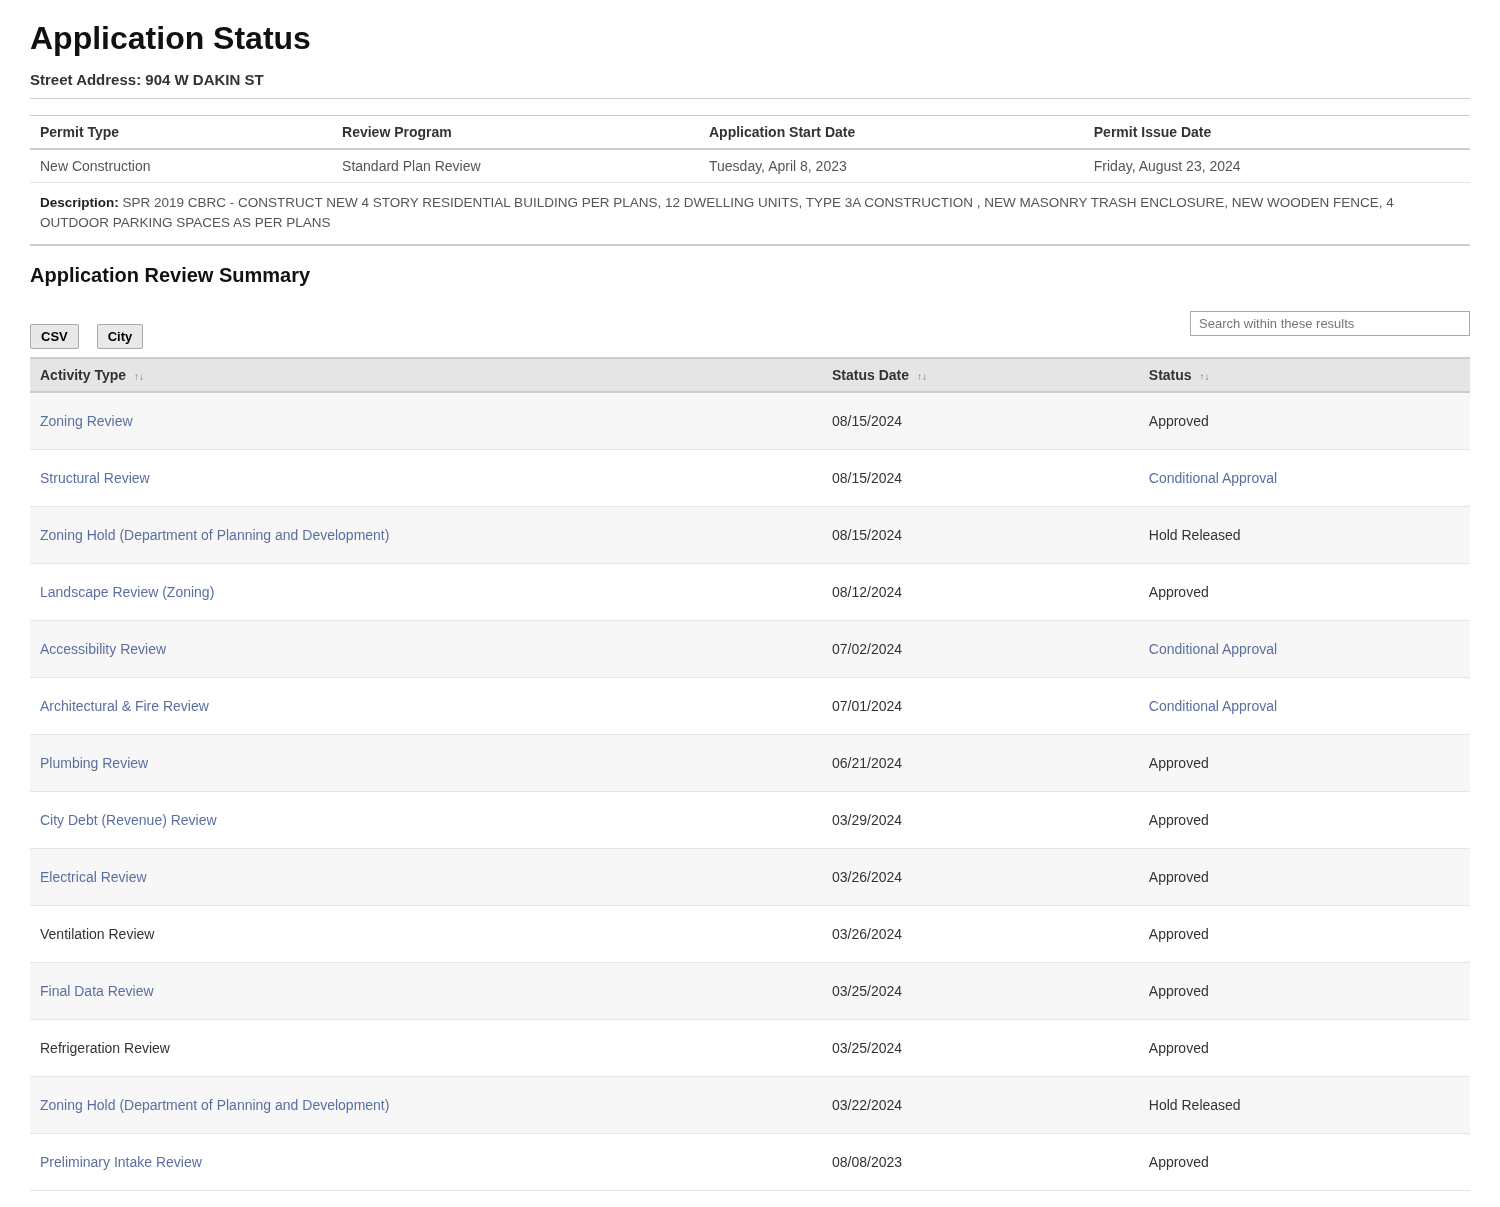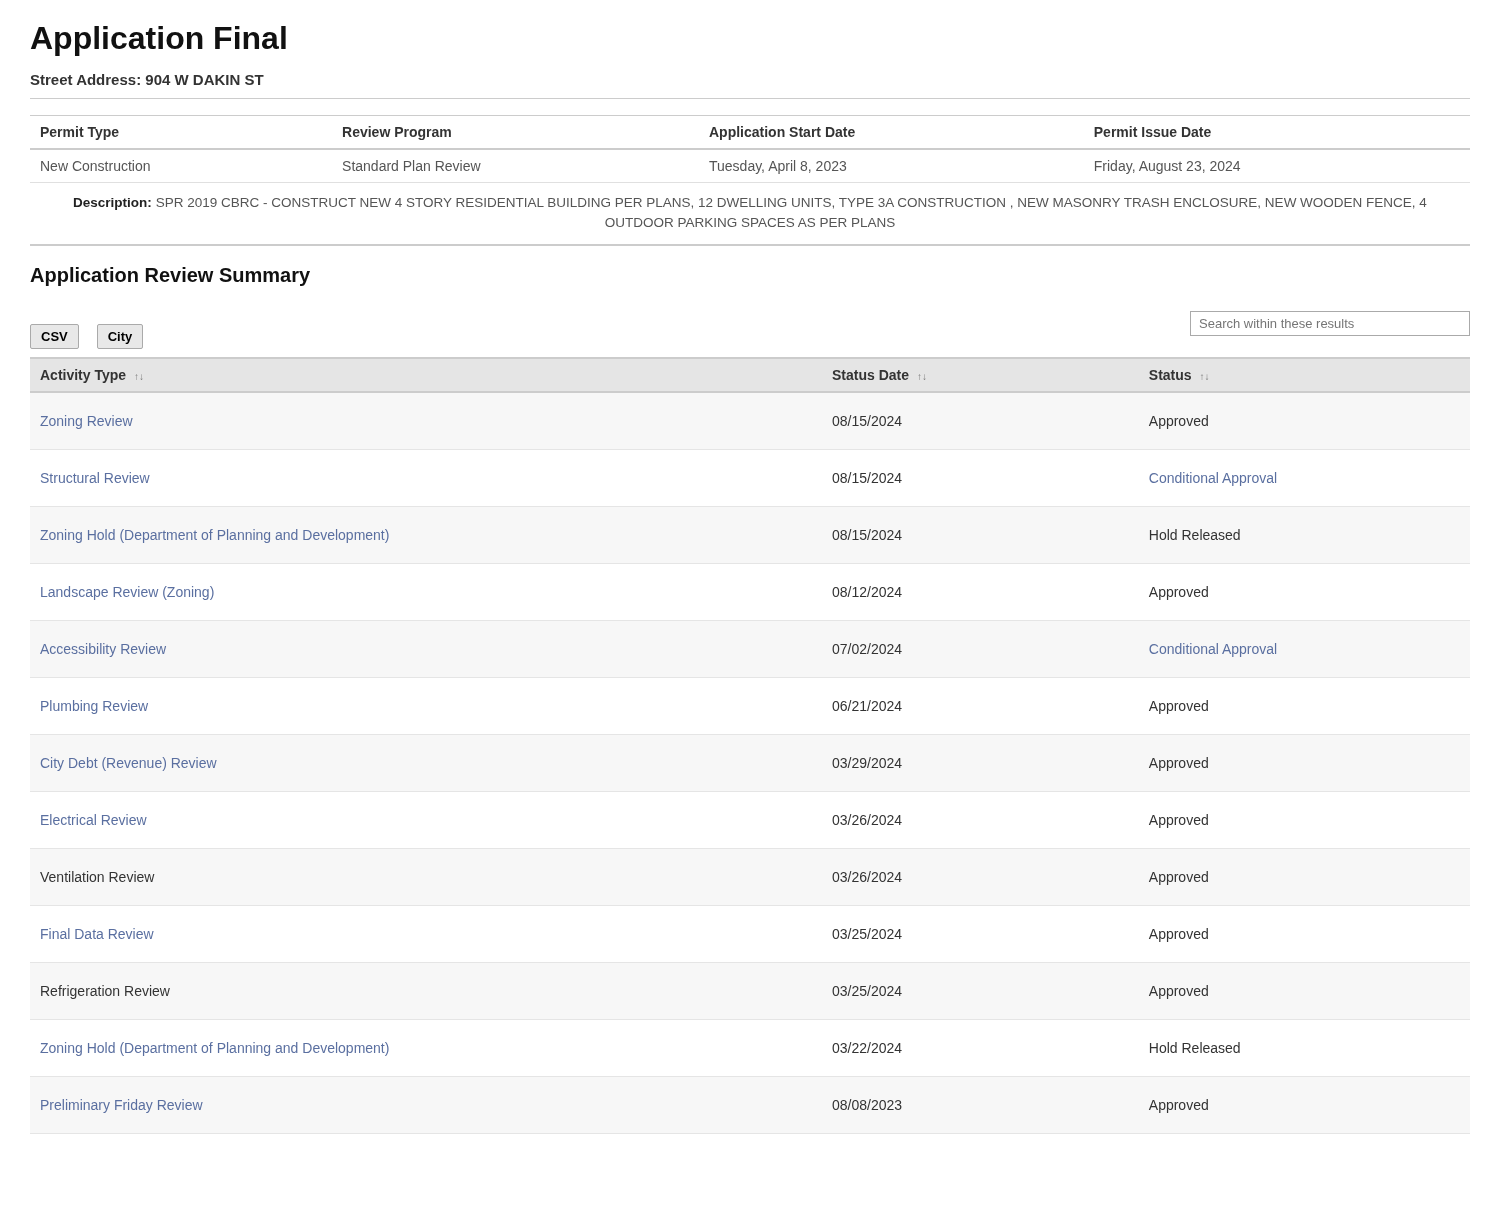--- a/index.html
+++ b/index.html
@@ -128,7 +128,7 @@
 </head>
 <body>
 
-<h1>Application Final</h1>
+<h1>Application Status</h1>
 
 <div class="street-address">
   <span>Street Address:</span>

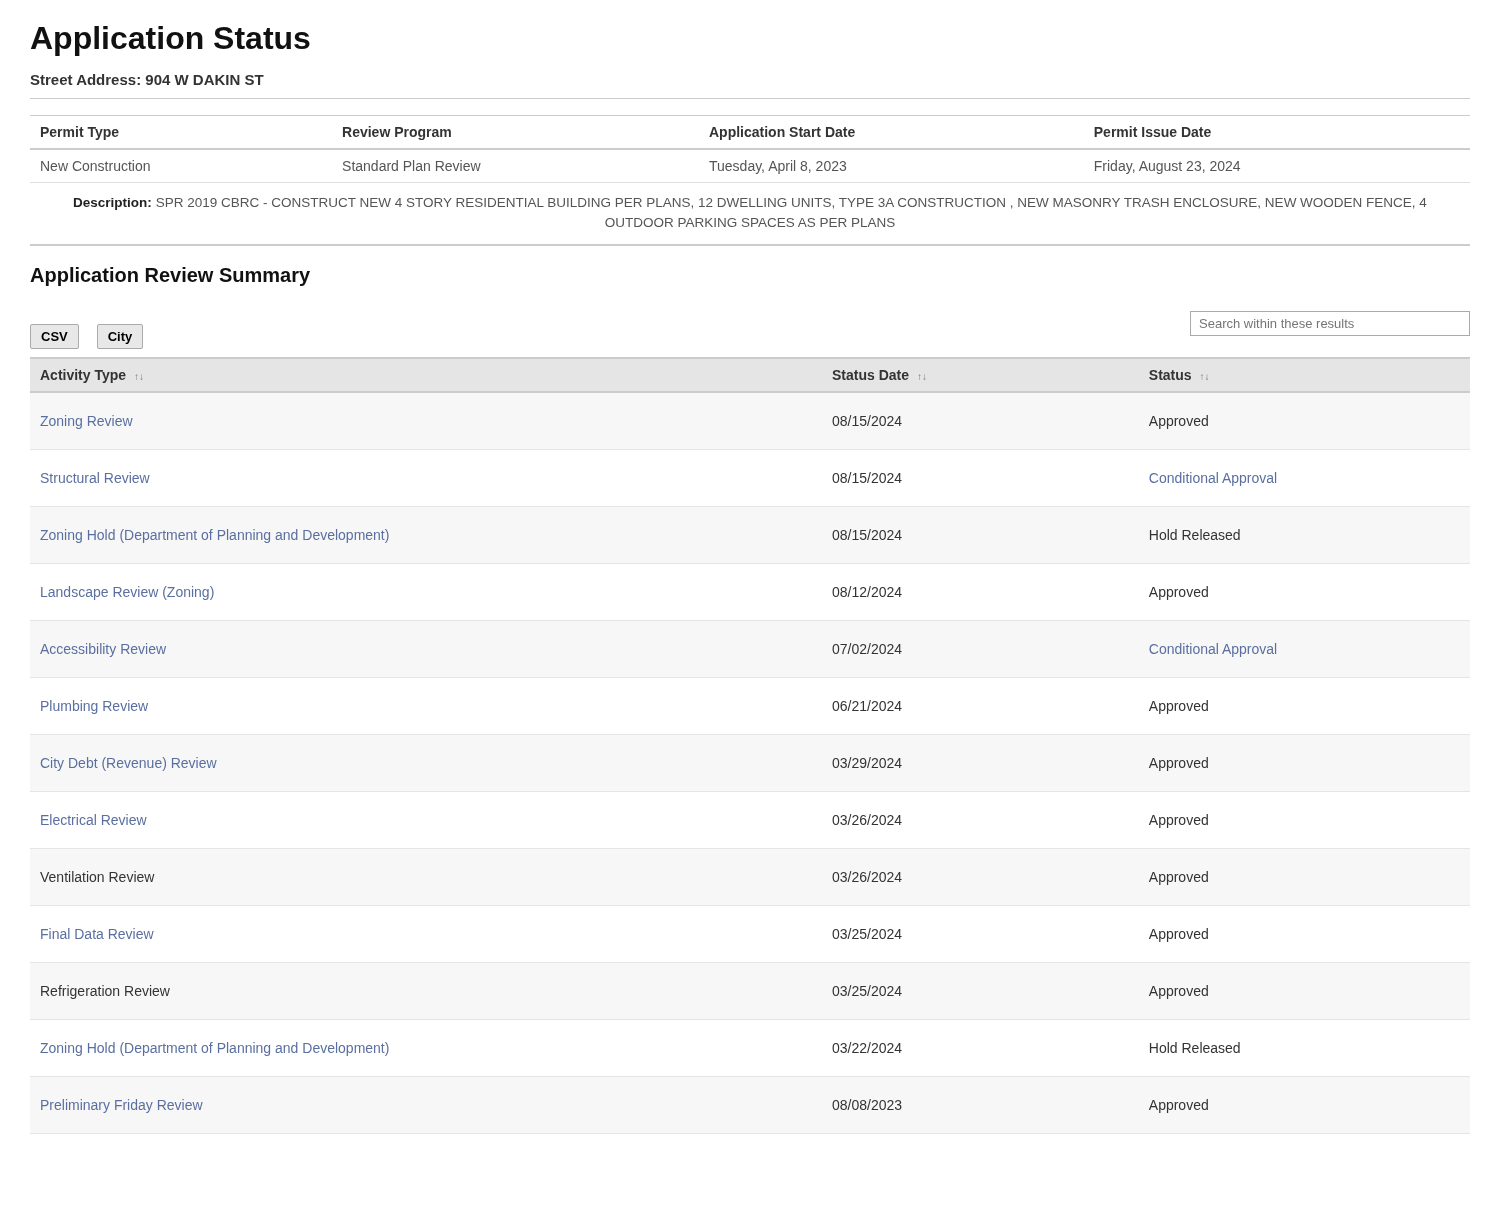--- a/index.html
+++ b/index.html
@@ -49,7 +49,6 @@
       border-bottom: 2px solid #ccc;
       margin-bottom: 18px;
       line-height: 1.5;
-      text-align: center;
     }
     .description-box strong {
       color: #222;

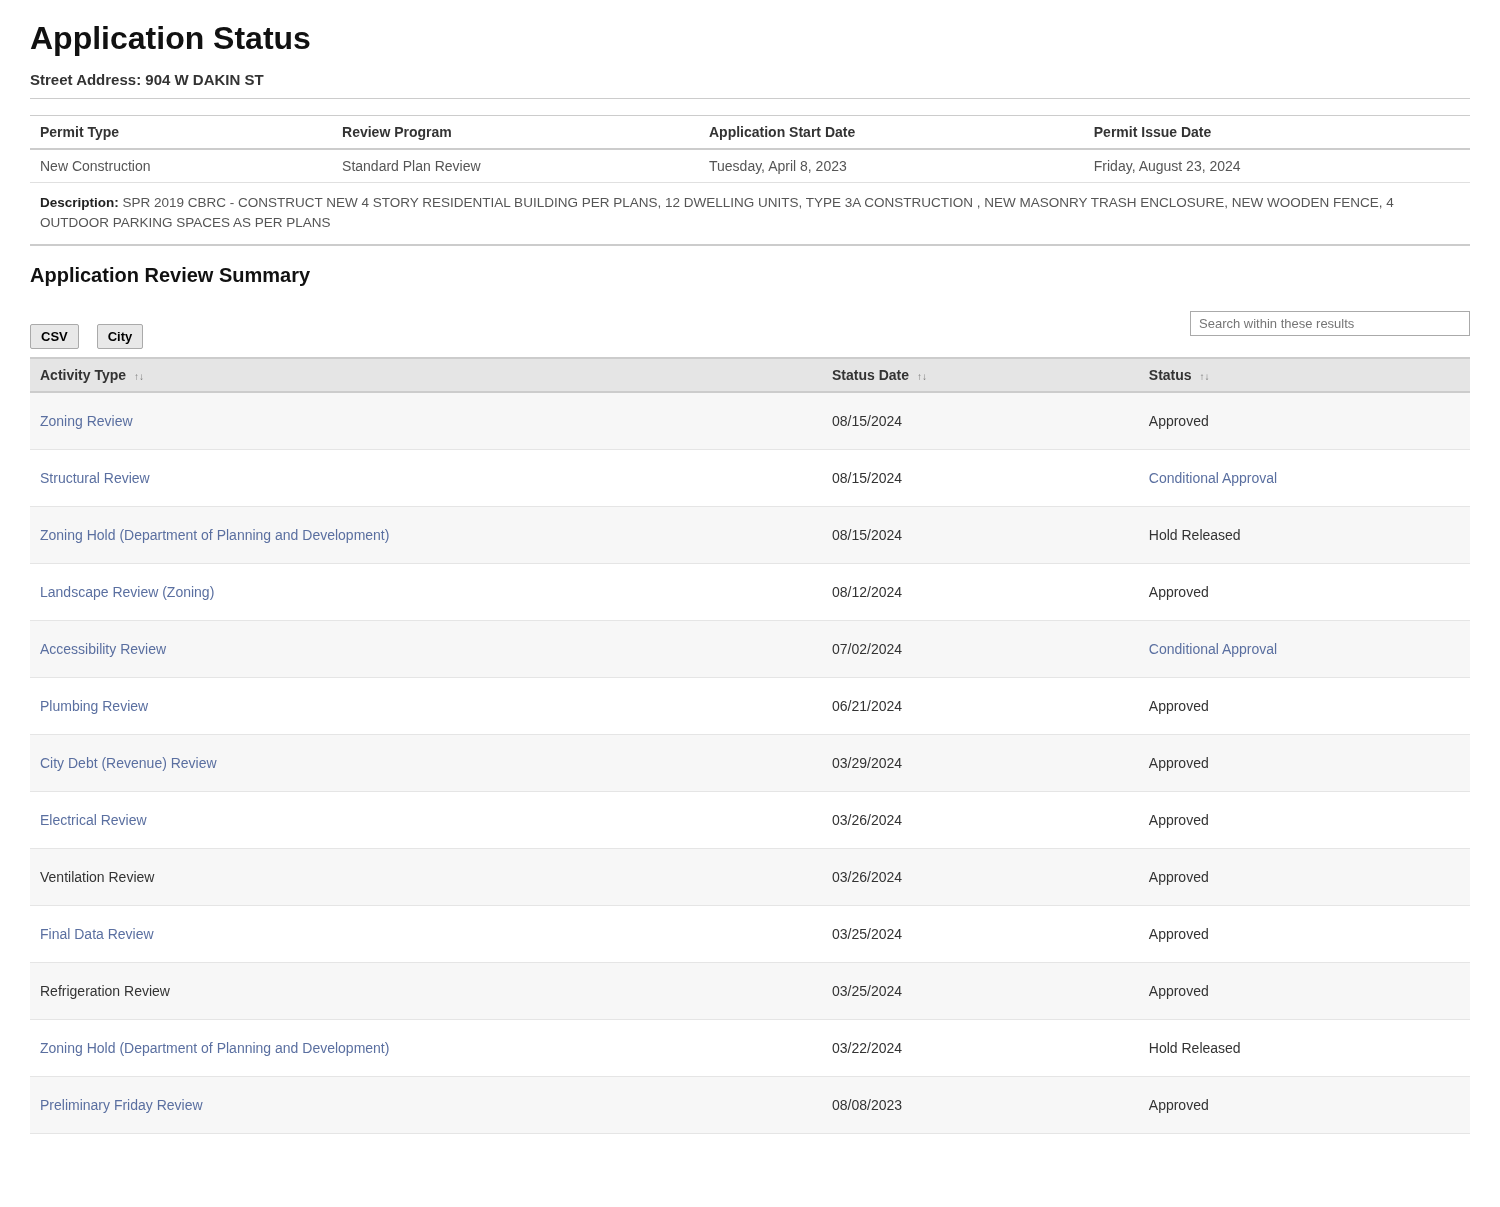--- a/index.html
+++ b/index.html
@@ -214,6 +214,11 @@
         <td><a href="#" class="status-link">Conditional Approval</a></td>
       </tr>
       <tr>
+        <td><a href="#" class="activity-link">Architectural &amp; Fire Review</a></td>
+        <td>07/01/2024</td>
+        <td><a href="#" class="status-link">Conditional Approval</a></td>
+      </tr>
+      <tr>
         <td><a href="#" class="activity-link">Plumbing Review</a></td>
         <td>06/21/2024</td>
         <td>Approved</td>

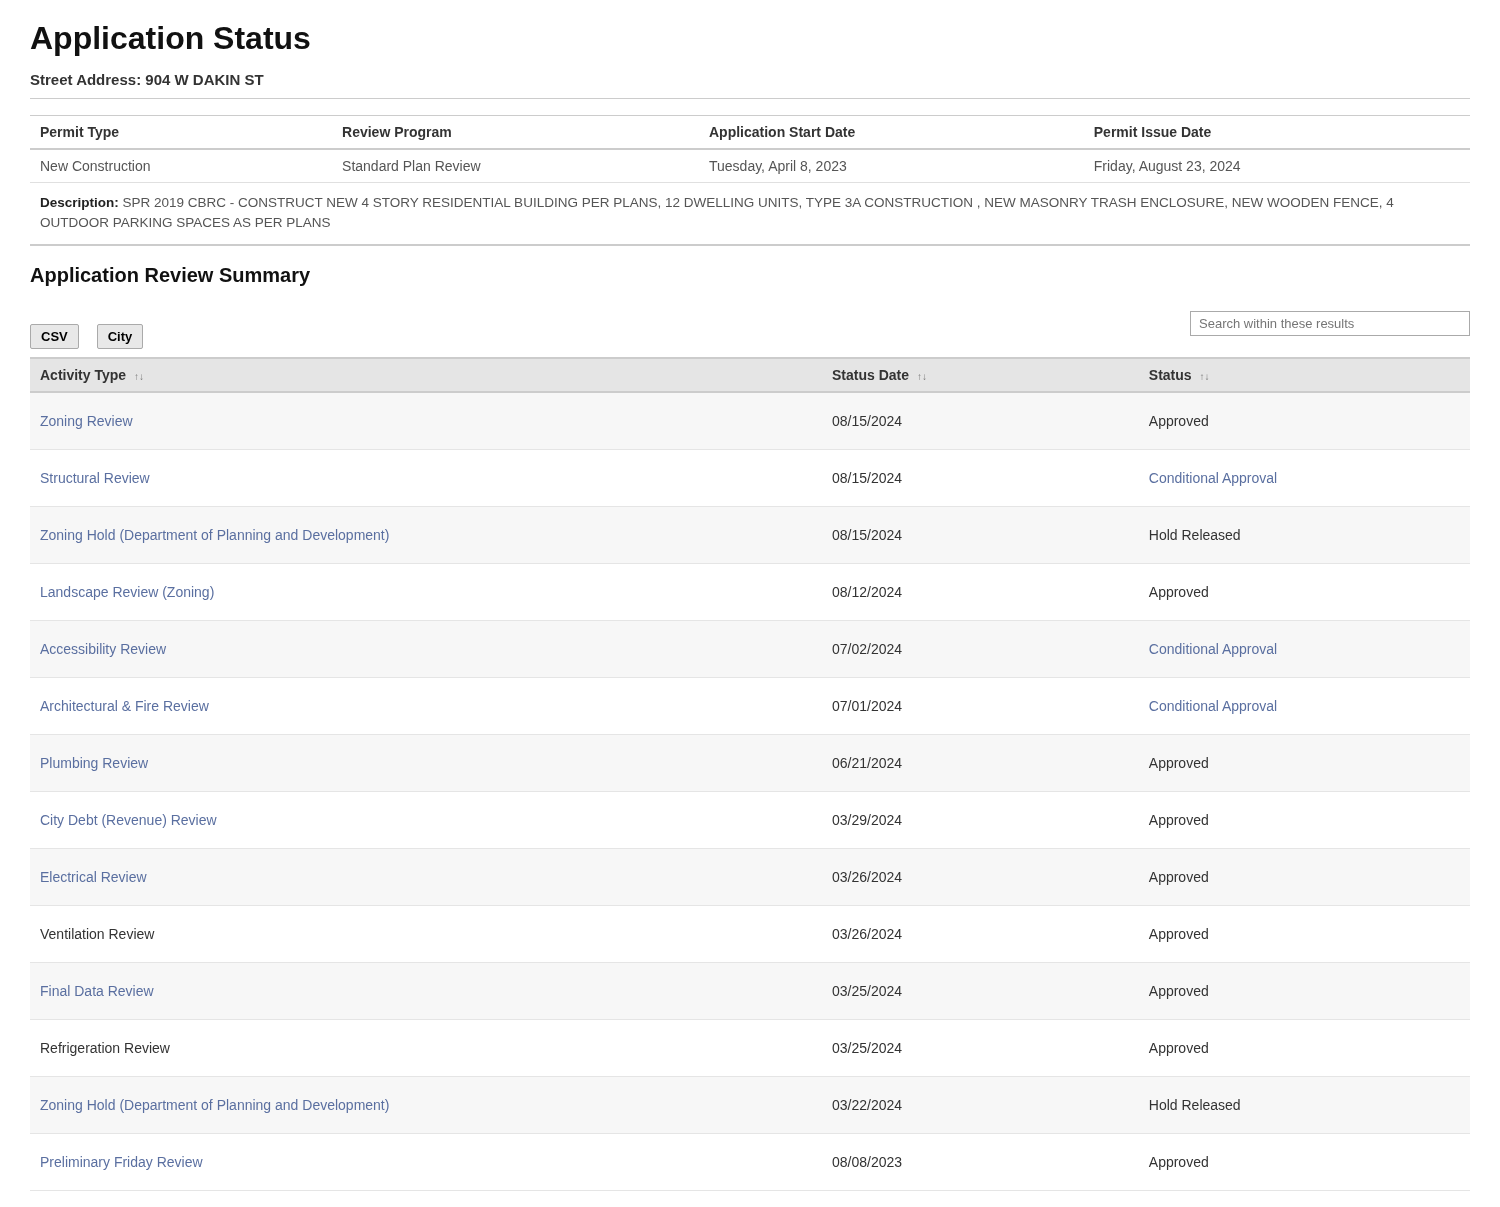--- a/index.html
+++ b/index.html
@@ -254,7 +254,7 @@
         <td>Hold Released</td>
       </tr>
       <tr>
-        <td><a href="#" class="activity-link">Preliminary Friday Review</a></td>
+        <td><a href="#" class="activity-link">Preliminary Intake Review</a></td>
         <td>08/08/2023</td>
         <td>Approved</td>
       </tr>

